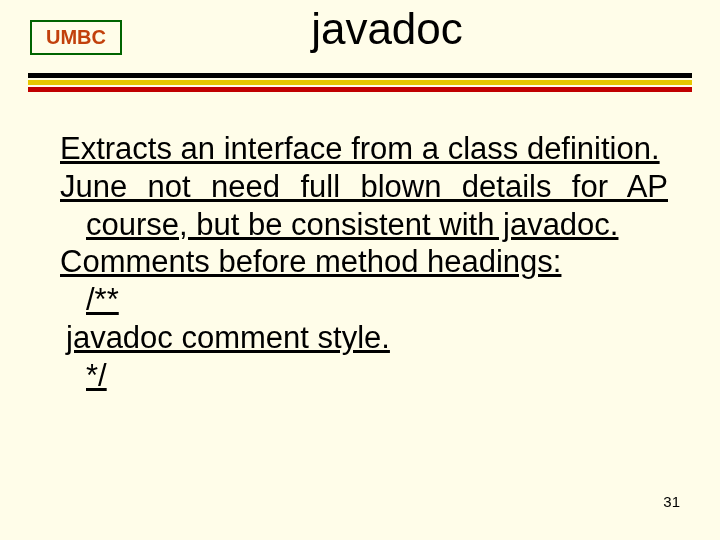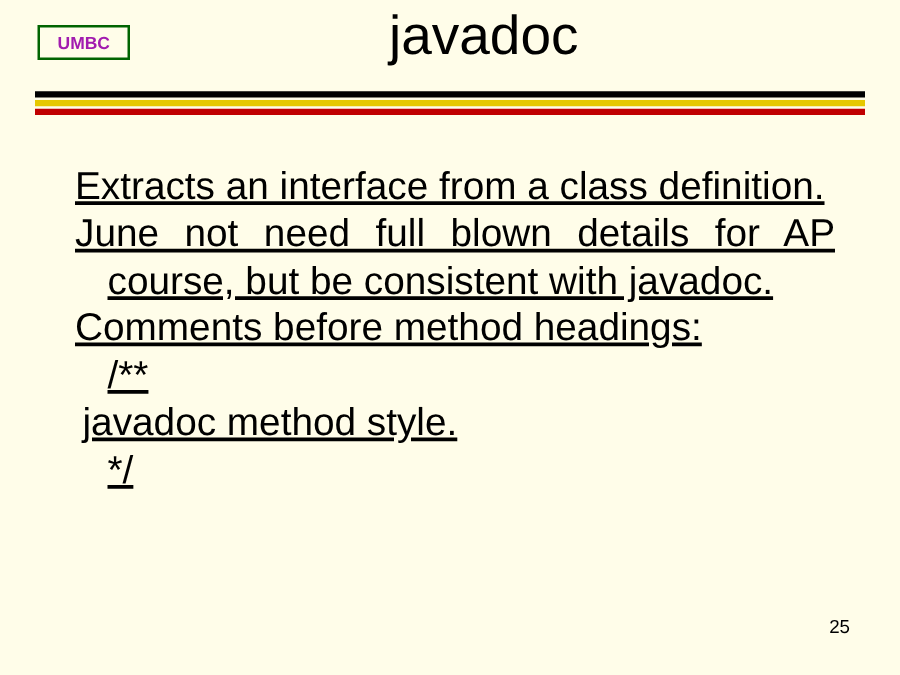--- a/index.html
+++ b/index.html
@@ -22,10 +22,10 @@
     top: 20px;
     left: 30px;
     border: 2px solid #006400;
-    color: #a21caf;
+    color: #c2410c;
     font-family: Arial, Helvetica, sans-serif;
     font-weight: bold;
-    font-size: 14px;
+    font-size: 20px;
     padding: 4px 14px;
     background: #fffde9;
   }

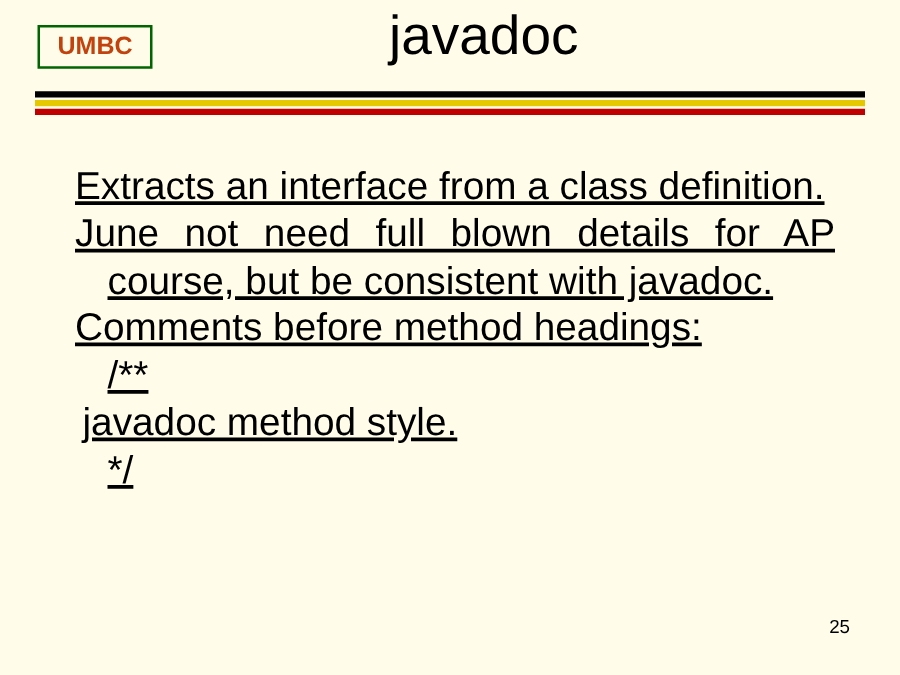--- a/index.html
+++ b/index.html
@@ -99,7 +99,7 @@
     <p class="para">June not need full blown details for AP course, but be consistent with javadoc.</p>
     <p class="para">Comments before method headings:</p>
     <p class="code">/**</p>
-    <p class="code-inner"> javadoc method style.</p>
+    <p class="code-inner"> javadoc comment style.</p>
     <p class="code">*/</p>
   </div>
 

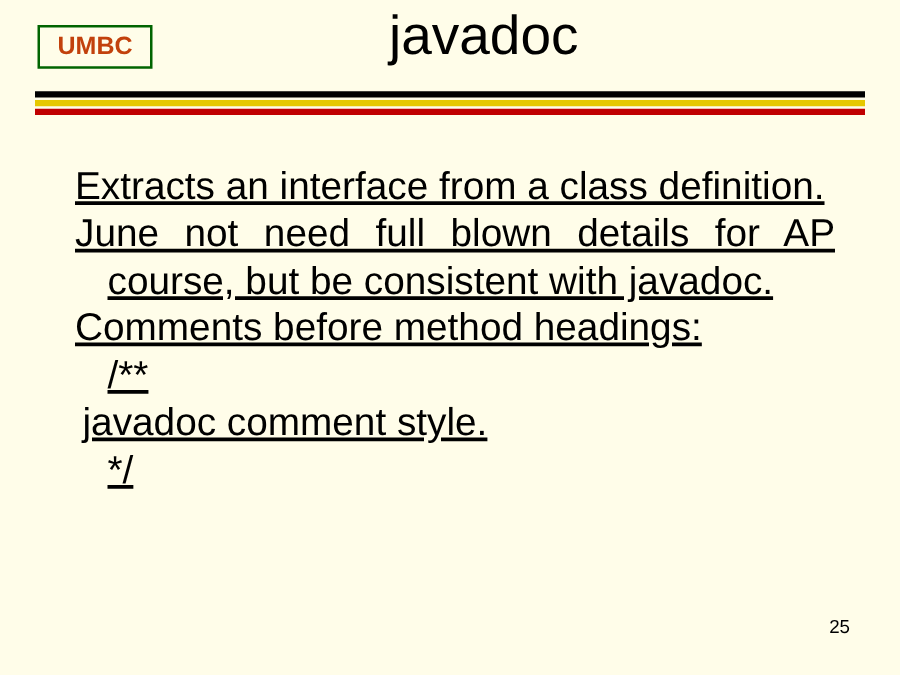--- a/index.html
+++ b/index.html
@@ -103,7 +103,7 @@
     <p class="code">*/</p>
   </div>
 
-  <div class="pagenum">25</div>
+  <div class="pagenum">31</div>
 </div>
 
 </body></html>

